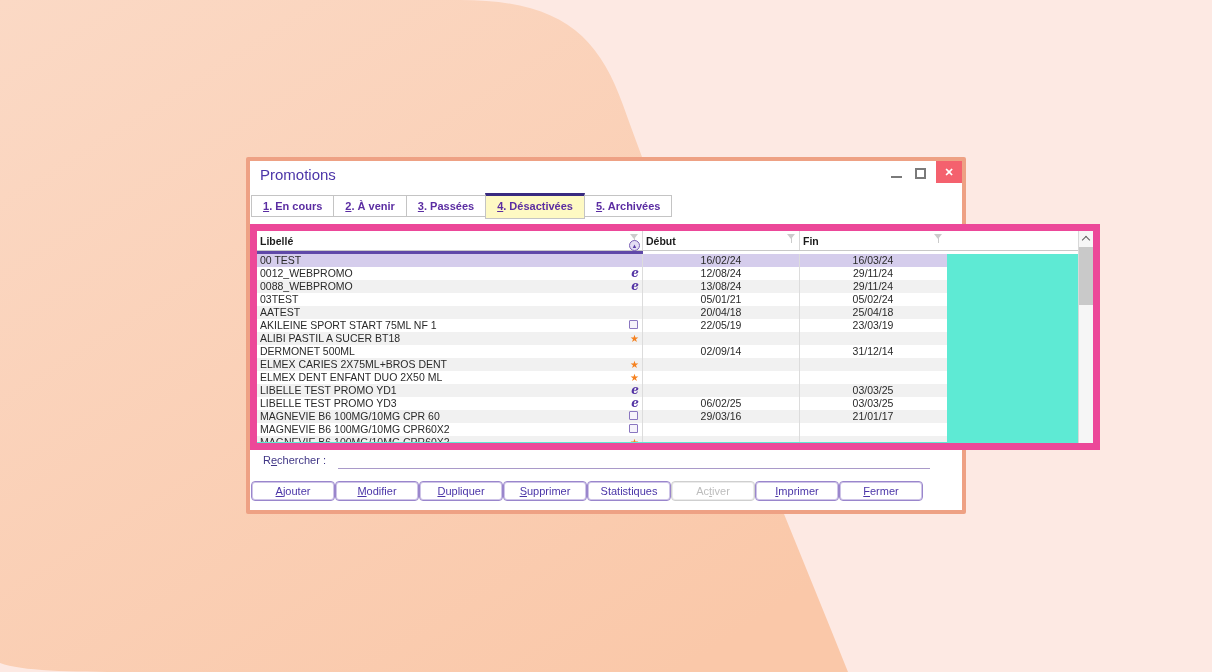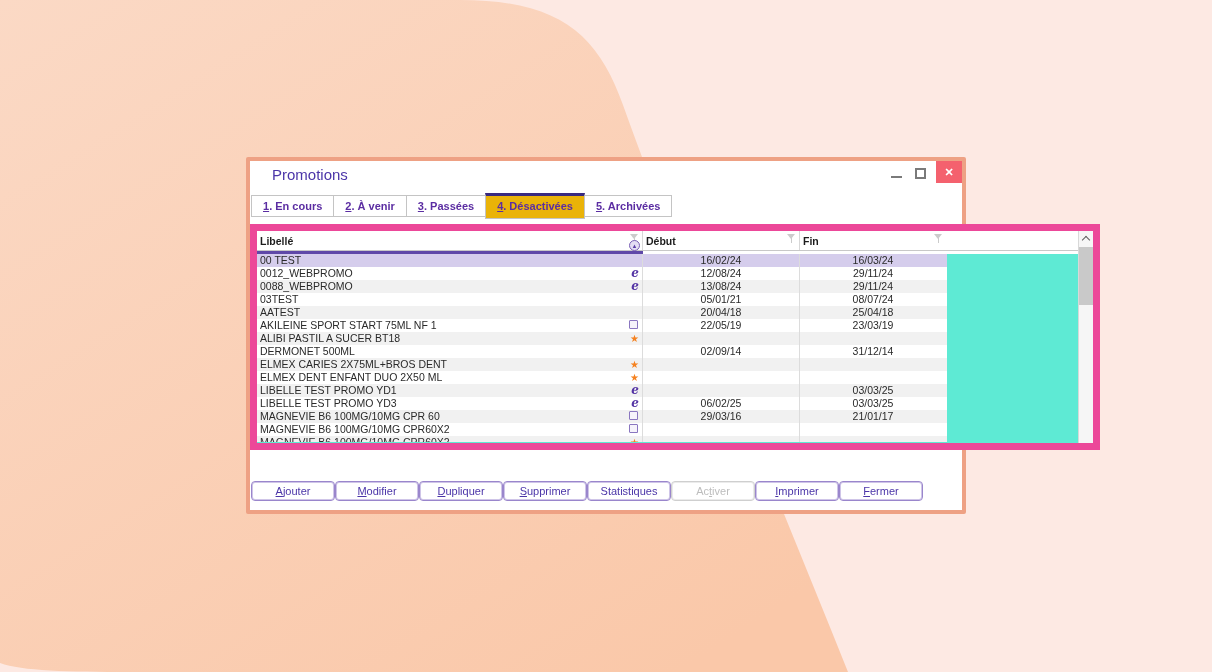--- a/index.html
+++ b/index.html
@@ -15,7 +15,7 @@
     background:#ffffff; border:4px solid #eea184; border-radius:2px;
   }
   .titlebar { position:relative; height:32px; }
-  .win-title { position:absolute; left:22px; top:5px; font-size:15px; color:#4b35a8; }
+  .win-title { position:absolute; left:10px; top:5px; font-size:15px; color:#4b35a8; }
   .win-min { position:absolute; right:60px; top:15px; width:11px; height:0; border-top:2px solid #7a7a7a; cursor:pointer; }
   .win-max { position:absolute; right:36px; top:7px; width:11px; height:11px; border:2px solid #7a7a7a; background:#fff; cursor:pointer; }
   .win-close {

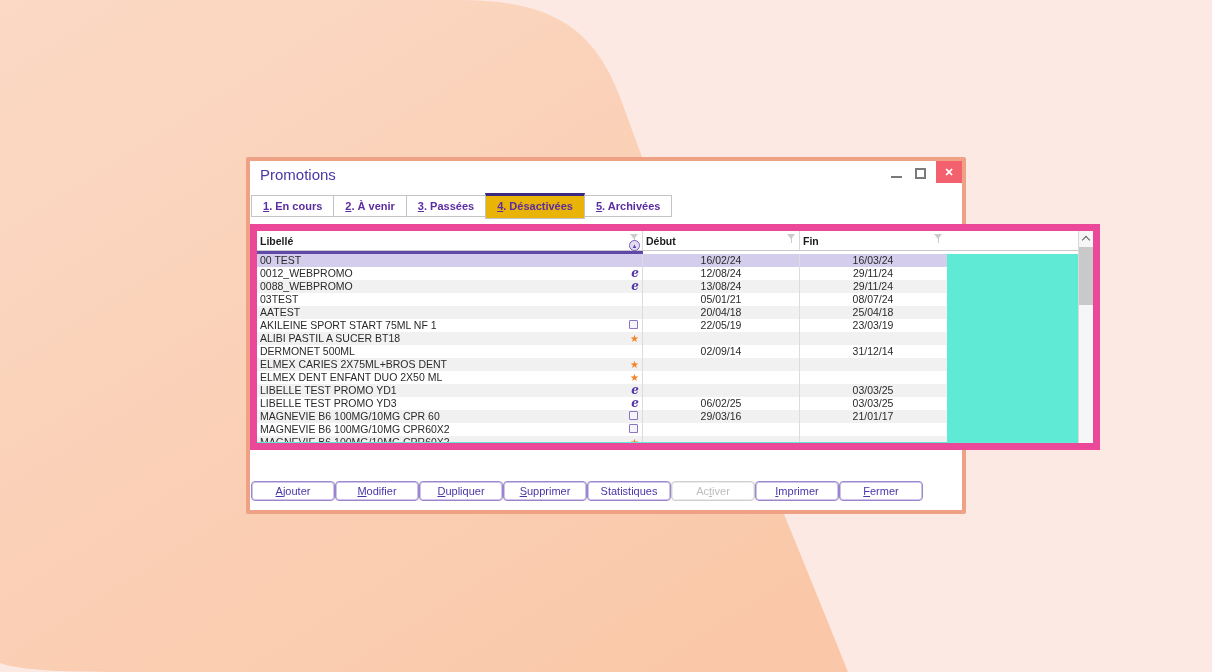--- a/index.html
+++ b/index.html
@@ -32,7 +32,7 @@
   }
   .tab:first-child { margin-left:0; }
   .tab.active {
-    height:26px; line-height:21px; background:#eab308;
+    height:26px; line-height:21px; background:#fef9c3;
     border-top:3px solid #392a80; position:relative; z-index:2;
   }
   .tab .accel { text-decoration:underline; text-underline-offset:1px; }

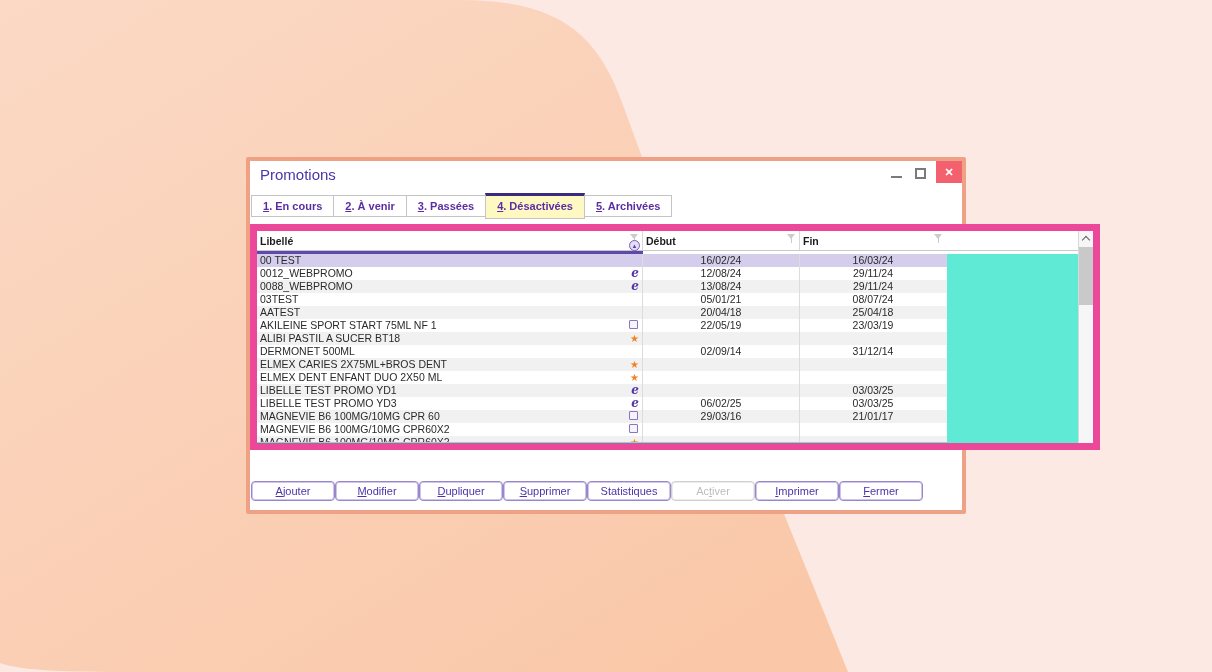--- a/index.html
+++ b/index.html
@@ -174,7 +174,7 @@
         <div class="trow">
           <div class="cell c-label">03TEST</div>
           <div class="cell c-start">05/01/21</div>
-          <div class="cell c-end">08/07/24</div>
+          <div class="cell c-end">05/02/24</div>
         </div>
         <div class="trow">
           <div class="cell c-label">AATEST</div>

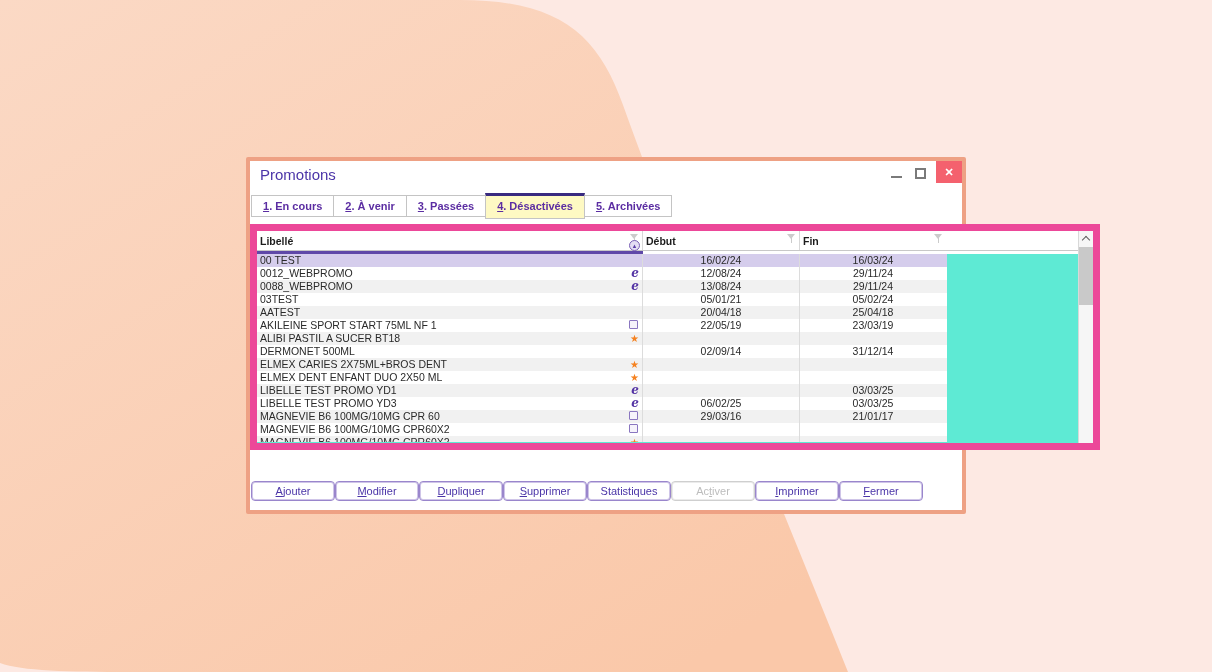--- a/index.html
+++ b/index.html
@@ -243,6 +243,10 @@
     </div>
   </div>
 
+  <div class="search-row">
+    <span class="search-label">R<u>e</u>chercher :</span>
+    <input class="search-input" type="text" value="" style="">
+  </div>
 
   <div class="button-bar">
       <button class="btn"><u>A</u>jouter</button>

